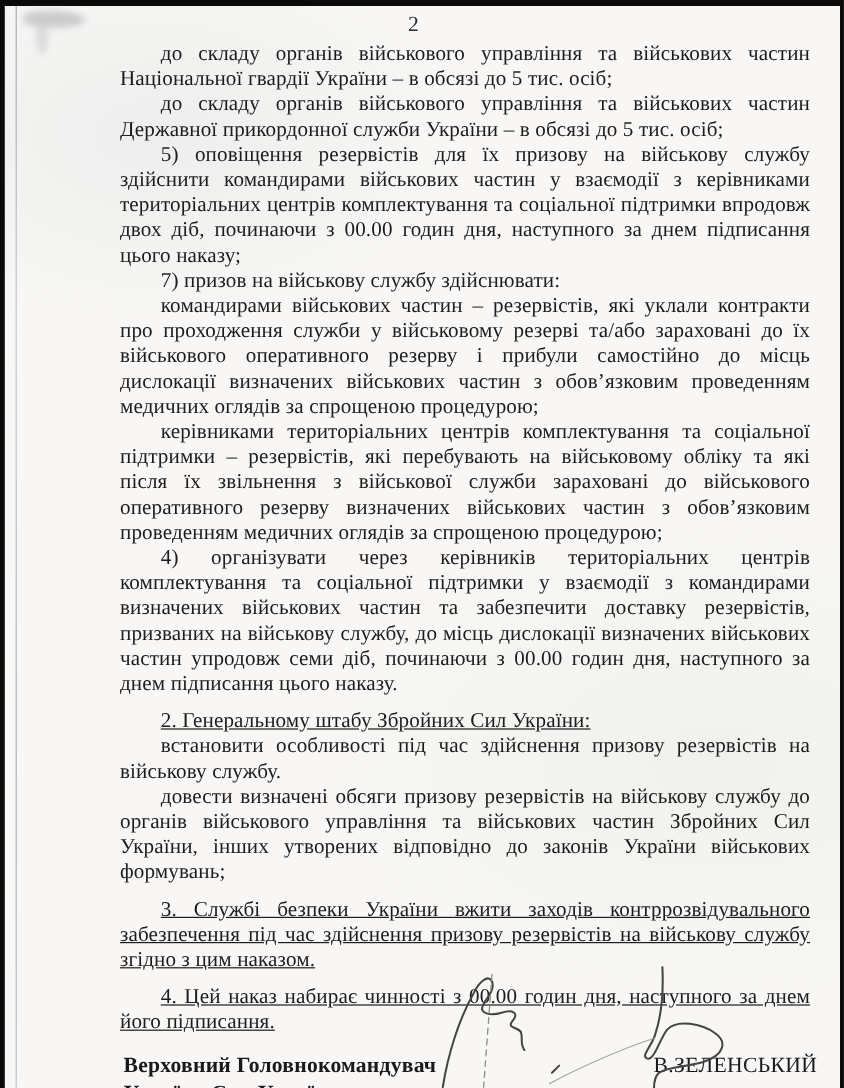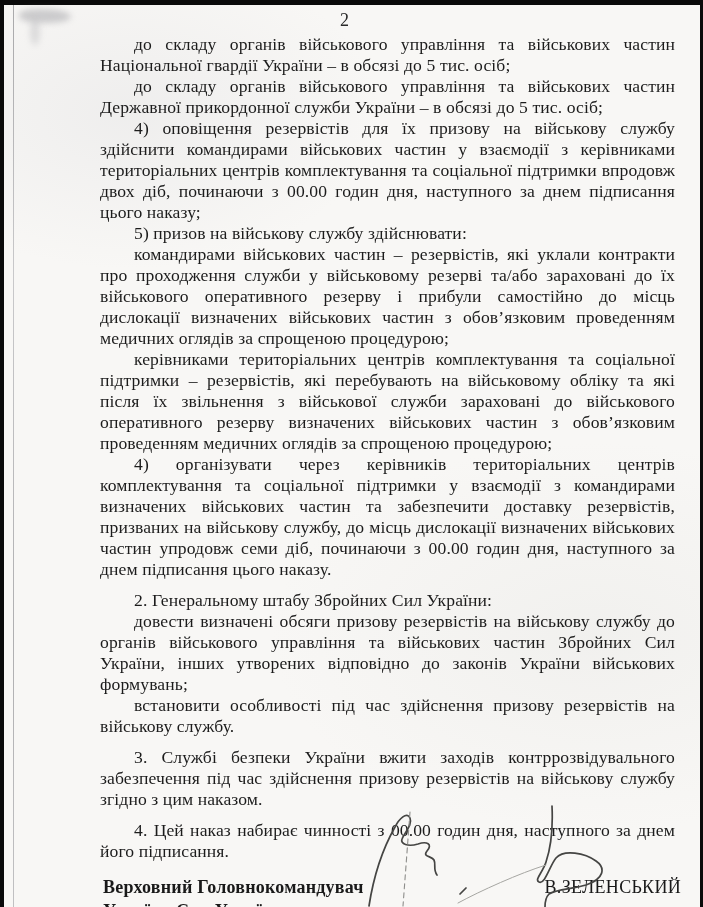--- a/index.html
+++ b/index.html
@@ -111,7 +111,7 @@
   <div class="doc-body">
       <p class="para">до складу органів військового управління та військових частин Національної гвардії України – в обсязі до 5 тис. осіб;</p>
       <p class="para">до складу органів військового управління та військових частин Державної прикордонної служби України – в обсязі до 5 тис. осіб;</p>
-      <p class="para">4) оповіщення резервістів для їх призову на військову службу здійснити командирами військових частин у взаємодії з керівниками територіальних центрів комплектування та соціальної підтримки впродовж двох діб, починаючи з 00.00 годин дня, наступного за днем підписання цього наказу;</p>
+      <p class="para">5) оповіщення резервістів для їх призову на військову службу здійснити командирами військових частин у взаємодії з керівниками територіальних центрів комплектування та соціальної підтримки впродовж двох діб, починаючи з 00.00 годин дня, наступного за днем підписання цього наказу;</p>
       <p class="para">5) призов на військову службу здійснювати:</p>
       <p class="para">командирами військових частин – резервістів, які уклали контракти про проходження служби у військовому резерві та/або зараховані до їх військового оперативного резерву і прибули самостійно до місць дислокації визначених військових частин з обов’язковим проведенням медичних оглядів за спрощеною процедурою;</p>
       <p class="para">керівниками територіальних центрів комплектування та соціальної підтримки – резервістів, які перебувають на військовому обліку та які після їх звільнення з військової служби зараховані до військового оперативного резерву визначених військових частин з обов’язковим проведенням медичних оглядів за спрощеною процедурою;</p>

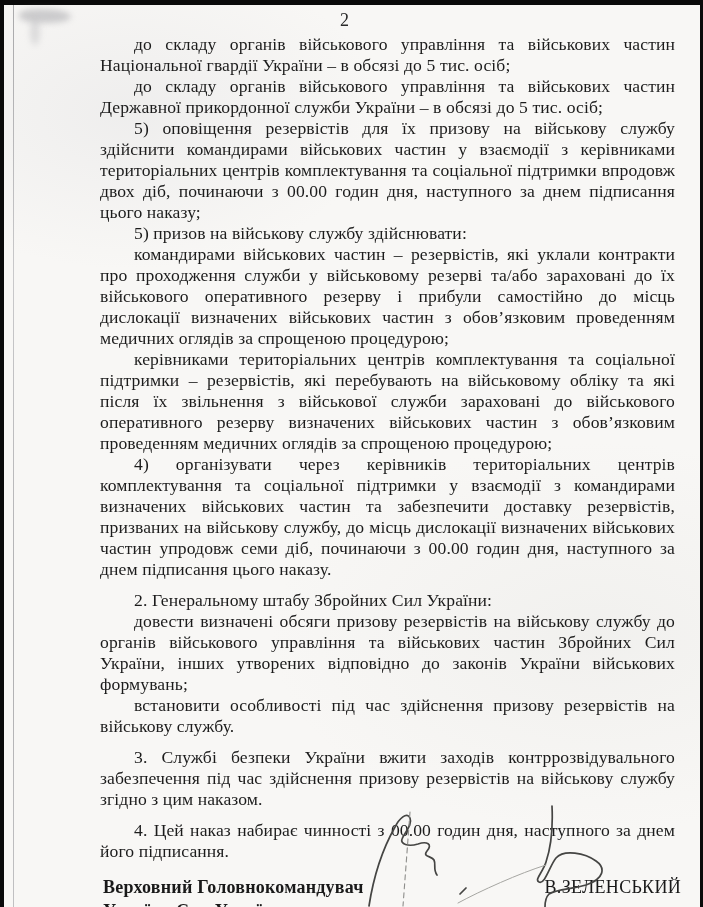--- a/index.html
+++ b/index.html
@@ -112,7 +112,7 @@
       <p class="para">до складу органів військового управління та військових частин Національної гвардії України – в обсязі до 5 тис. осіб;</p>
       <p class="para">до складу органів військового управління та військових частин Державної прикордонної служби України – в обсязі до 5 тис. осіб;</p>
       <p class="para">5) оповіщення резервістів для їх призову на військову службу здійснити командирами військових частин у взаємодії з керівниками територіальних центрів комплектування та соціальної підтримки впродовж двох діб, починаючи з 00.00 годин дня, наступного за днем підписання цього наказу;</p>
-      <p class="para">5) призов на військову службу здійснювати:</p>
+      <p class="para">7) призов на військову службу здійснювати:</p>
       <p class="para">командирами військових частин – резервістів, які уклали контракти про проходження служби у військовому резерві та/або зараховані до їх військового оперативного резерву і прибули самостійно до місць дислокації визначених військових частин з обов’язковим проведенням медичних оглядів за спрощеною процедурою;</p>
       <p class="para">керівниками територіальних центрів комплектування та соціальної підтримки – резервістів, які перебувають на військовому обліку та які після їх звільнення з військової служби зараховані до військового оперативного резерву визначених військових частин з обов’язковим проведенням медичних оглядів за спрощеною процедурою;</p>
       <p class="para">4) організувати через керівників територіальних центрів комплектування та соціальної підтримки у взаємодії з командирами визначених військових частин та забезпечити доставку резервістів, призваних на військову службу, до місць дислокації визначених військових частин упродовж семи діб, починаючи з 00.00 годин дня, наступного за днем підписання цього наказу.</p>

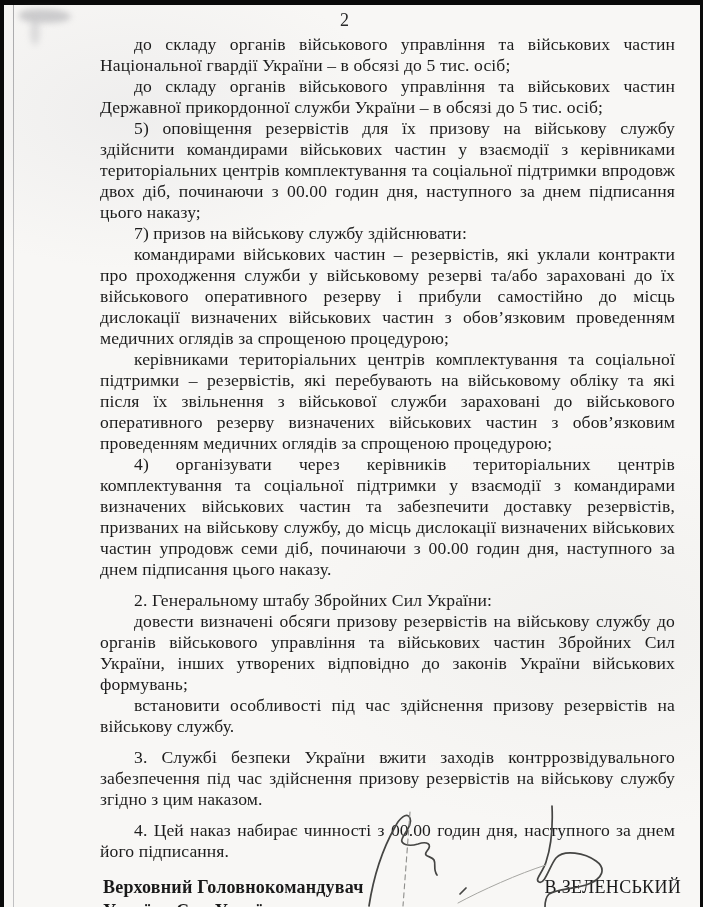--- a/index.html
+++ b/index.html
@@ -64,7 +64,7 @@
     text-indent: 34px;
     letter-spacing: 0.1px;
   }
-  .doc-body p.section-break { margin-top: 10px; }
+  .doc-body p.section-break { margin-top: 10px; text-decoration: underline; }
   .footer {
     position: absolute;
     left: 103px; right: 22px; top: 875px;

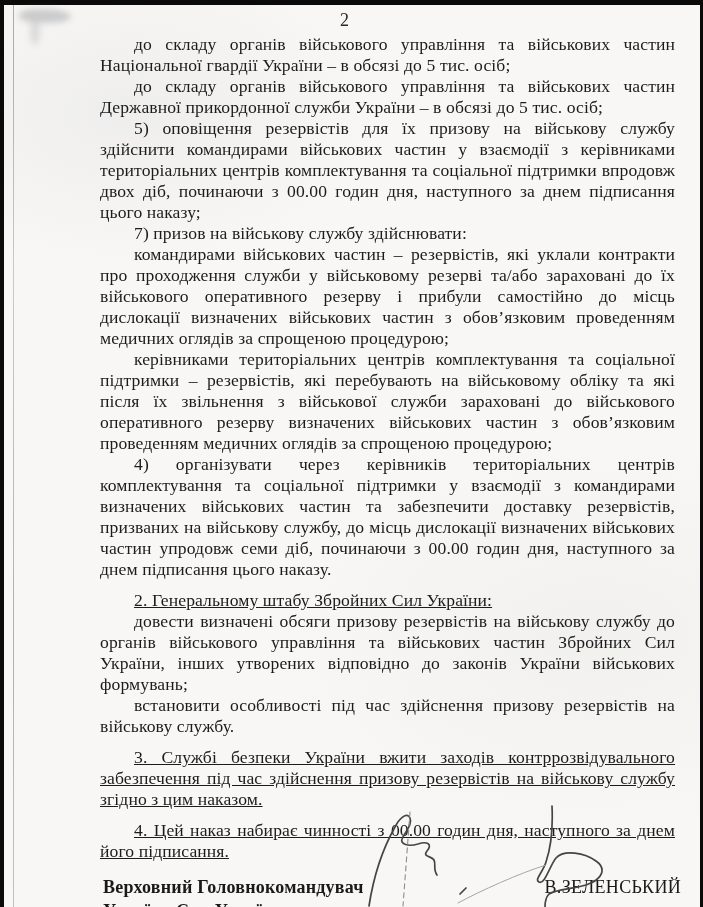--- a/index.html
+++ b/index.html
@@ -117,8 +117,8 @@
       <p class="para">керівниками територіальних центрів комплектування та соціальної підтримки – резервістів, які перебувають на військовому обліку та які після їх звільнення з військової служби зараховані до військового оперативного резерву визначених військових частин з обов’язковим проведенням медичних оглядів за спрощеною процедурою;</p>
       <p class="para">4) організувати через керівників територіальних центрів комплектування та соціальної підтримки у взаємодії з командирами визначених військових частин та забезпечити доставку резервістів, призваних на військову службу, до місць дислокації визначених військових частин упродовж семи діб, починаючи з 00.00 годин дня, наступного за днем підписання цього наказу.</p>
       <p class="para section-break">2. Генеральному штабу Збройних Сил України:</p>
+      <p class="para">встановити особливості під час здійснення призову резервістів на військову службу.</p>
       <p class="para">довести визначені обсяги призову резервістів на військову службу до органів військового управління та військових частин Збройних Сил України, інших утворених відповідно до законів України військових формувань;</p>
-      <p class="para">встановити особливості під час здійснення призову резервістів на військову службу.</p>
       <p class="para section-break">3. Службі безпеки України вжити заходів контррозвідувального забезпечення під час здійснення призову резервістів на військову службу згідно з цим наказом.</p>
       <p class="para section-break">4. Цей наказ набирає чинності з 00.00 годин дня, наступного за днем його підписання.</p>
     </div>

